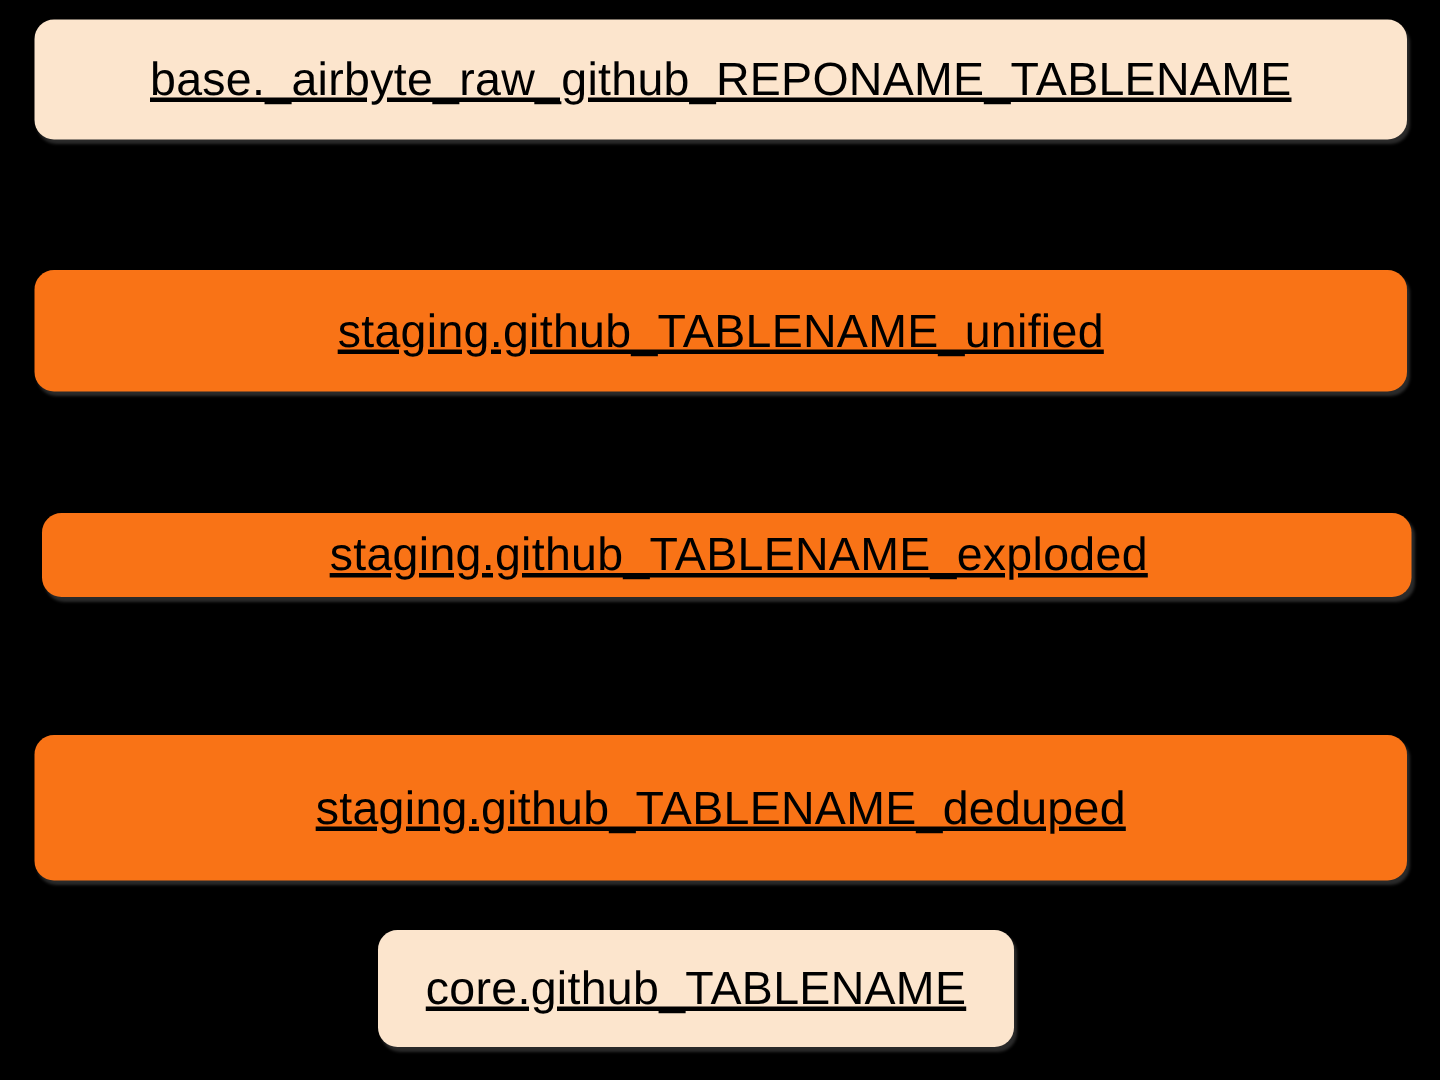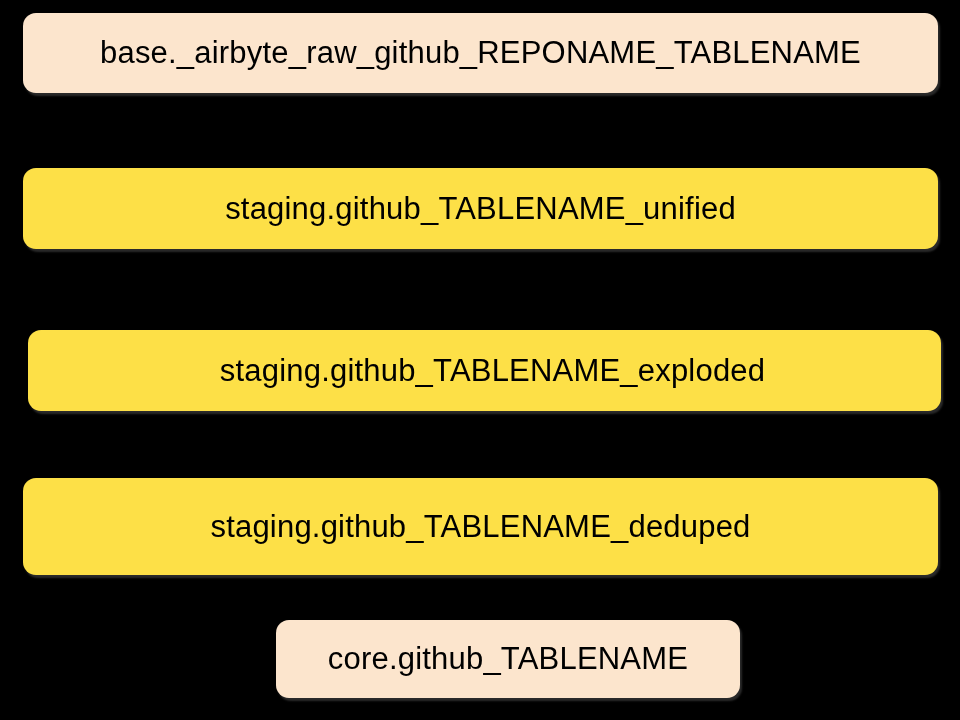--- a/index.html
+++ b/index.html
@@ -22,6 +22,7 @@
     border-radius: 13px;
     box-shadow: 2px 3px 2px rgba(120,120,120,0.35);
     box-sizing: border-box;
+    text-decoration: underline;
   }
   .node .label {
     font-size: 31px;

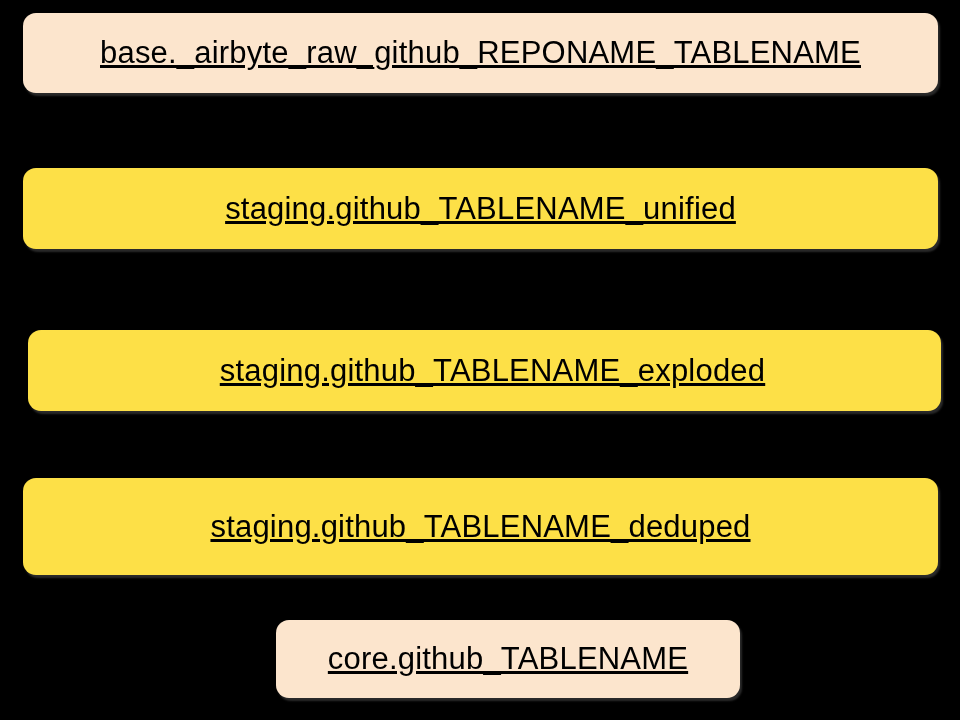--- a/index.html
+++ b/index.html
@@ -31,7 +31,7 @@
     letter-spacing: 0.2px;
   }
   .node.source, .node.core { background: #FCE5CD; }
-  .node.staging { background: #fde047; }
+  .node.staging { background: #f97316; margin-top: 12px; }
 
   #node-raw      { left: 23px;  top: 13px;  width: 915px; height: 80px; }
   #node-unified  { left: 23px;  top: 168px; width: 915px; height: 81px; }

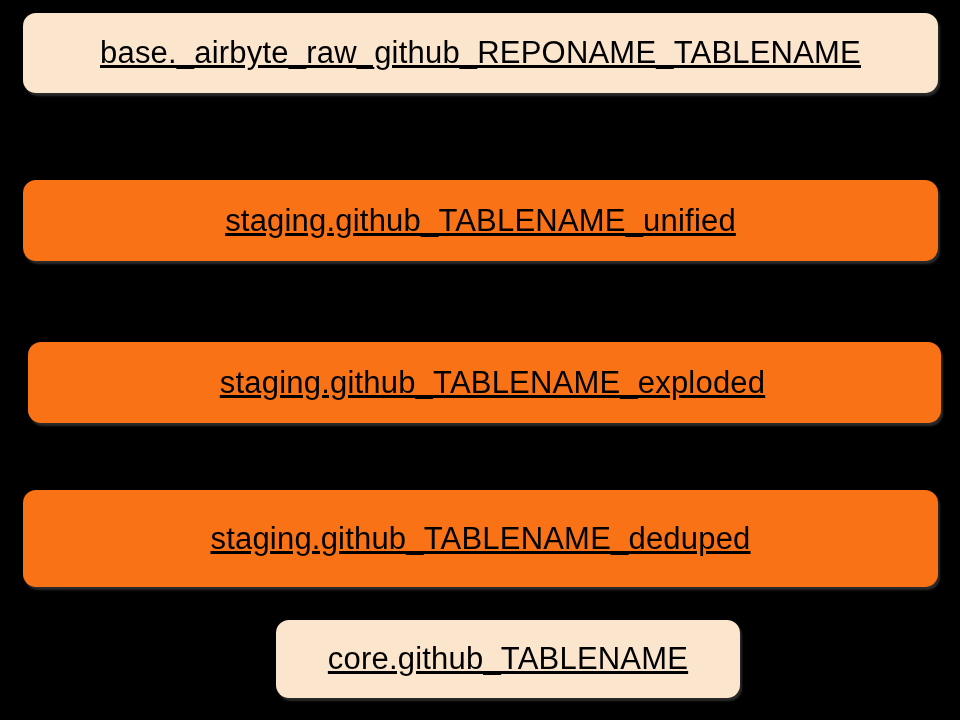--- a/index.html
+++ b/index.html
@@ -35,7 +35,7 @@
 
   #node-raw      { left: 23px;  top: 13px;  width: 915px; height: 80px; }
   #node-unified  { left: 23px;  top: 168px; width: 915px; height: 81px; }
-  #node-exploded { left: 28px;  top: 330px; width: 913px; height: 81px; padding-left: 16px; }
+  #node-exploded { left: 28px;  top: 330px; width: 913px; height: 56px; padding-left: 16px; }
   #node-deduped  { left: 23px;  top: 478px; width: 915px; height: 97px; }
   #node-core     { left: 252px; top: 620px; width: 464px; height: 78px; margin-left: 24px; }
 </style>

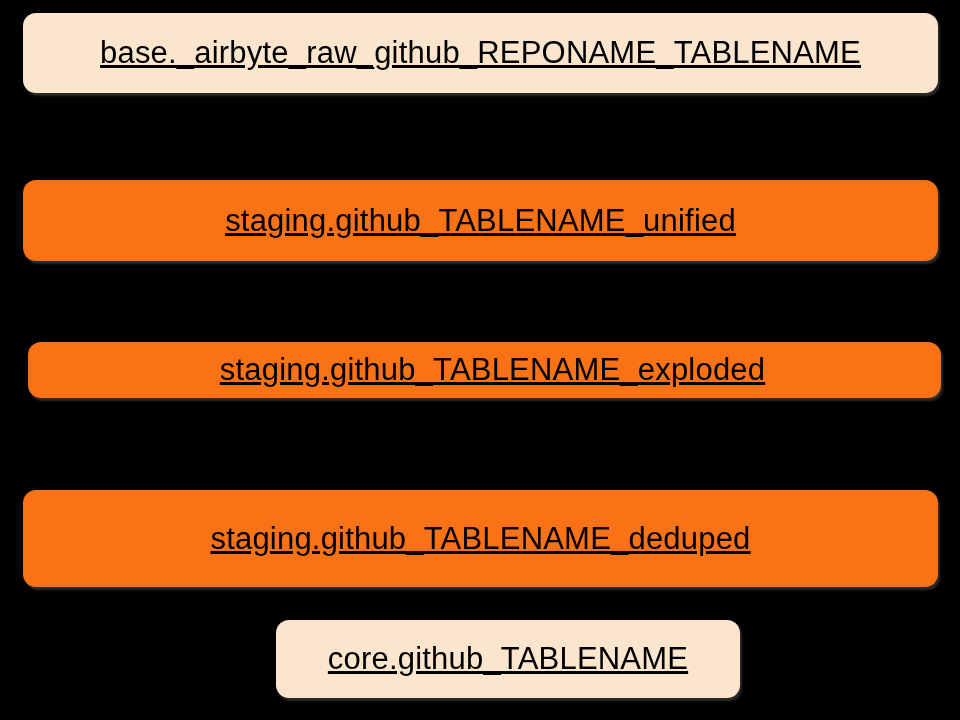--- a/index.html
+++ b/index.html
@@ -37,7 +37,7 @@
   #node-unified  { left: 23px;  top: 168px; width: 915px; height: 81px; }
   #node-exploded { left: 28px;  top: 330px; width: 913px; height: 56px; padding-left: 16px; }
   #node-deduped  { left: 23px;  top: 478px; width: 915px; height: 97px; }
-  #node-core     { left: 252px; top: 620px; width: 464px; height: 78px; margin-left: 24px; }
+  #node-core     { left: 252px; top: 620px; width: 424px; height: 78px; }
 </style>
 </head>
 <body>

